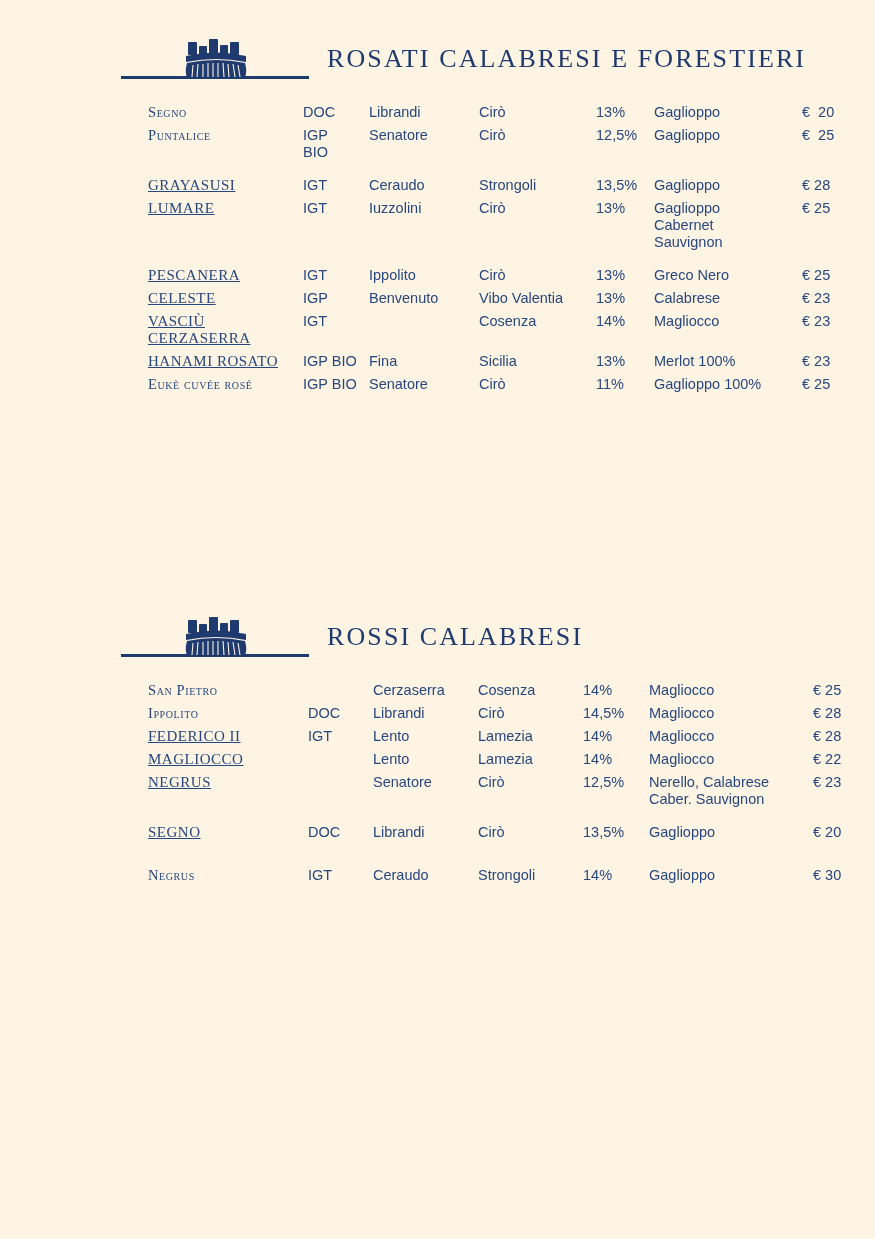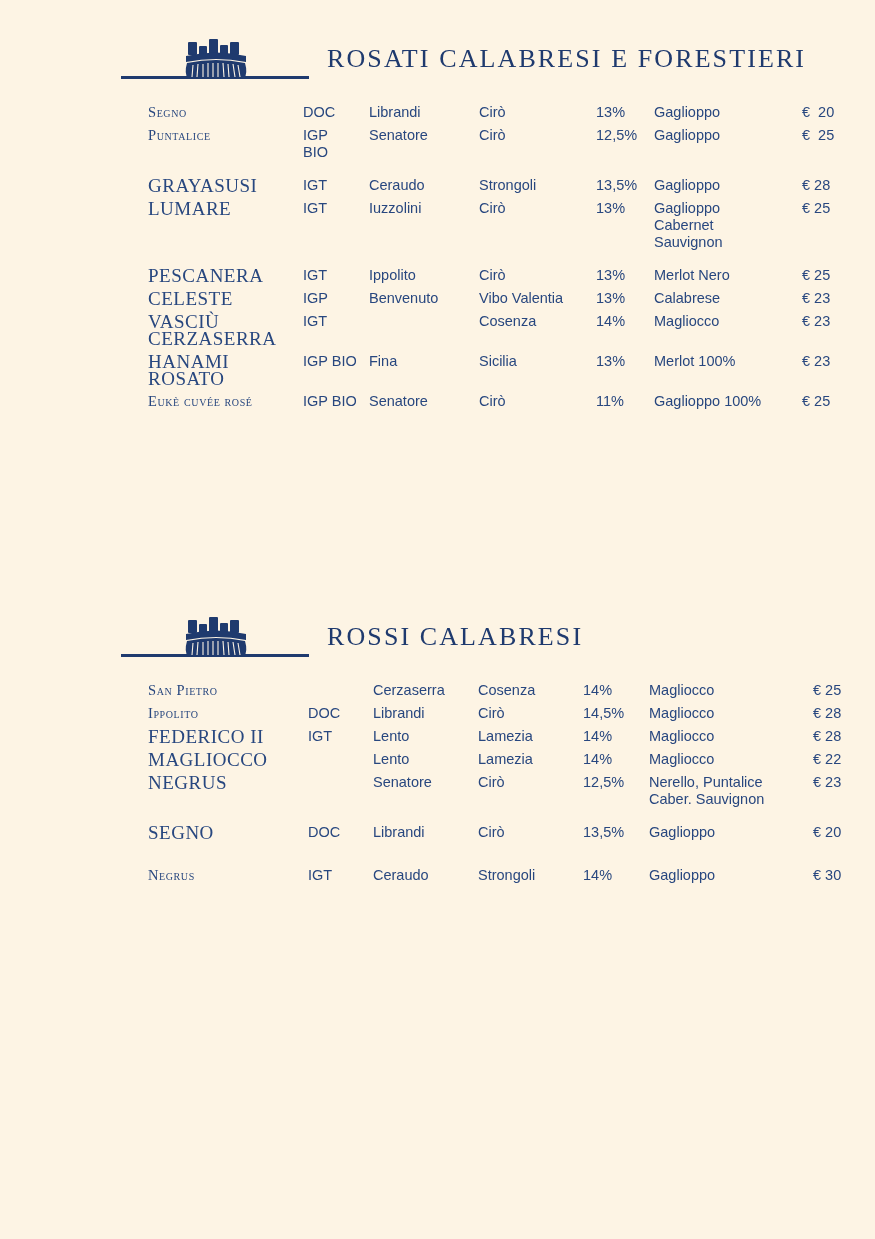--- a/index.html
+++ b/index.html
@@ -113,8 +113,9 @@
   .cell-name.allcaps {
     font-variant: normal;
     text-transform: uppercase;
-    font-size: 19px;
+    font-size: 15px;
     letter-spacing: 0.5px;
+    text-decoration: underline;
   }
   .cell-price {
     white-space: pre;

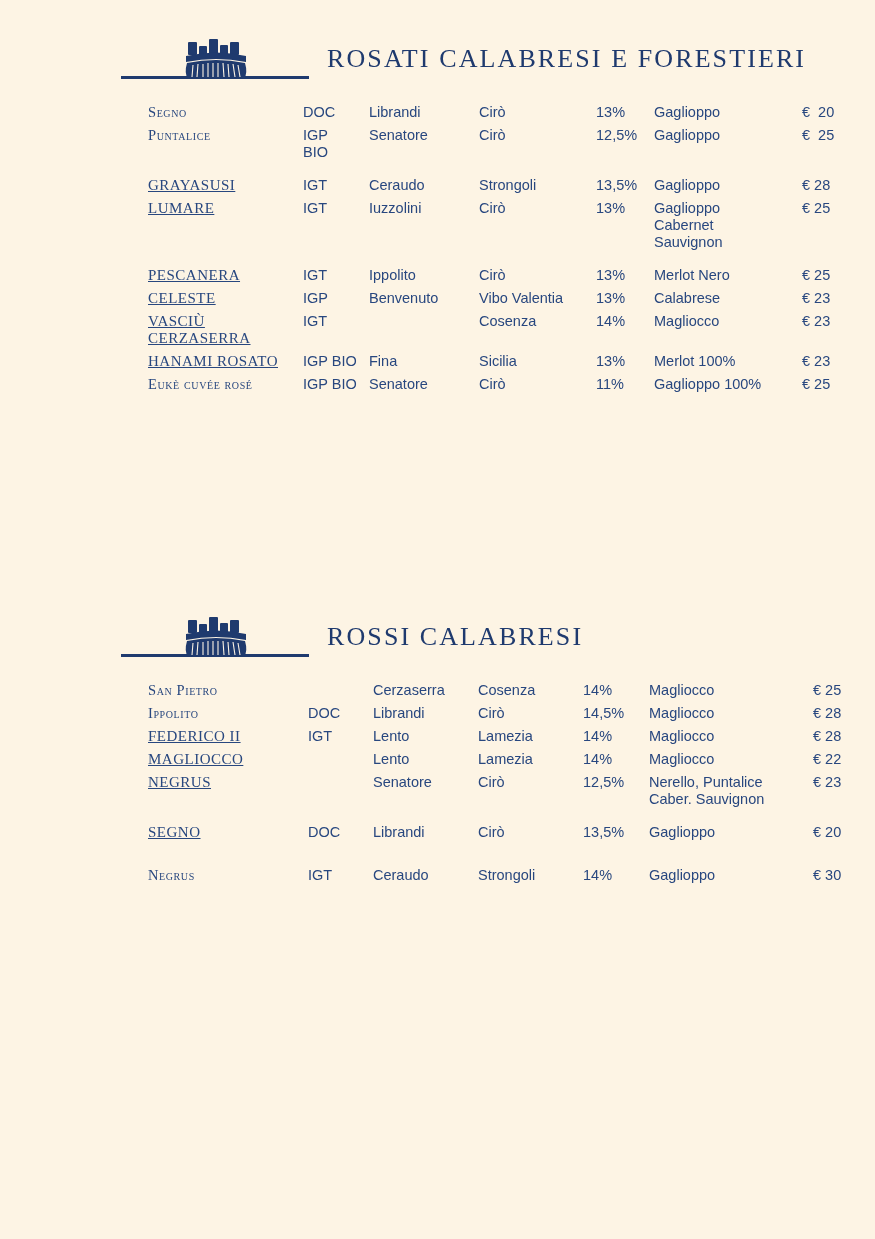--- a/index.html
+++ b/index.html
@@ -231,7 +231,7 @@
           <td>Ippolito</td>
           <td>Cirò</td>
           <td>13%</td>
-          <td class="multiline">Merlot Nero</td>
+          <td class="multiline">Greco Nero</td>
           <td class="cell-price">€ 25</td>
         </tr>
 

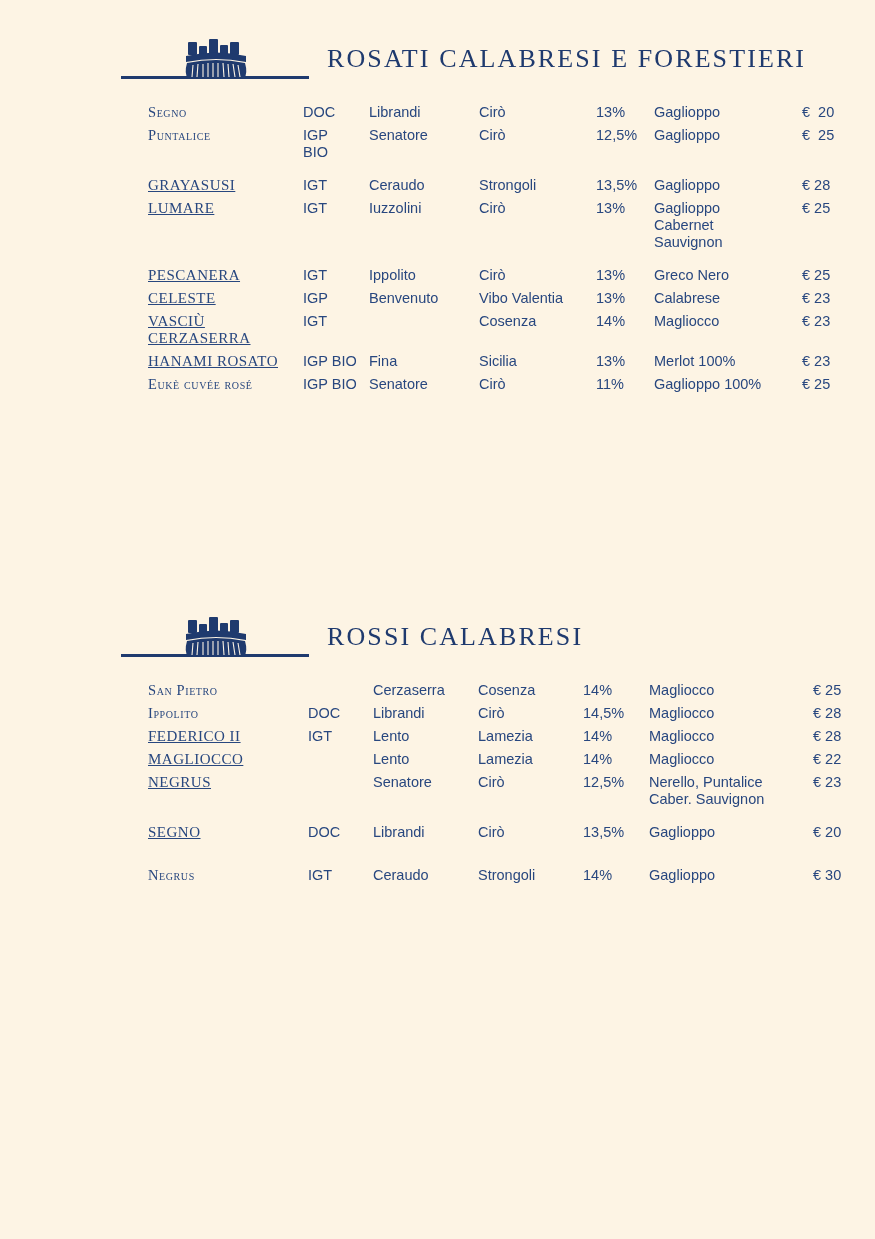--- a/index.html
+++ b/index.html
@@ -378,7 +378,7 @@
           <td>Senatore</td>
           <td>Cirò</td>
           <td>12,5%</td>
-          <td class="multiline">Nerello, Puntalice
+          <td class="multiline">Nerello, Calabrese
 Caber. Sauvignon</td>
           <td class="cell-price">€ 23</td>
         </tr>

